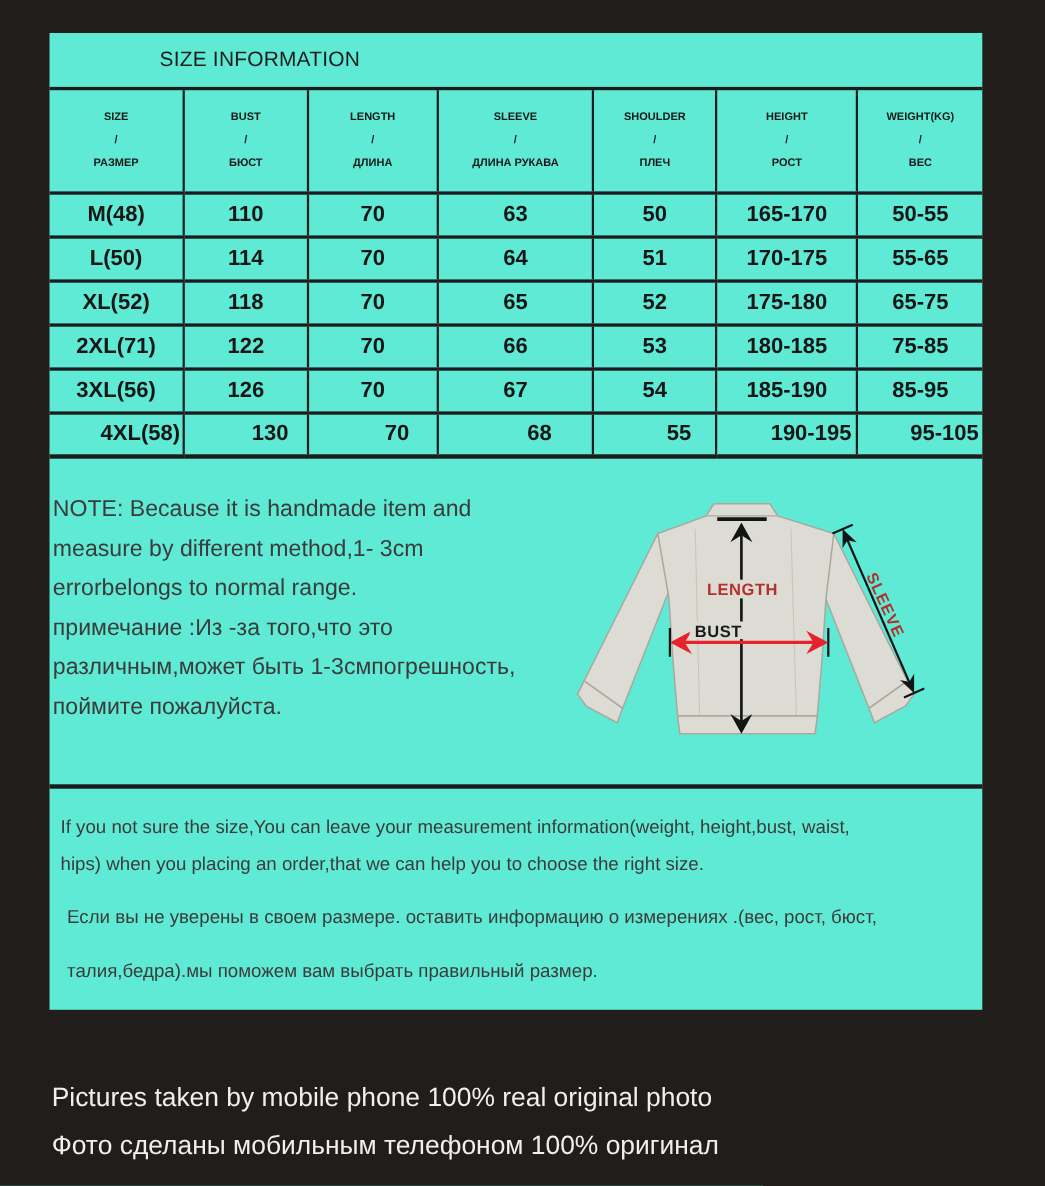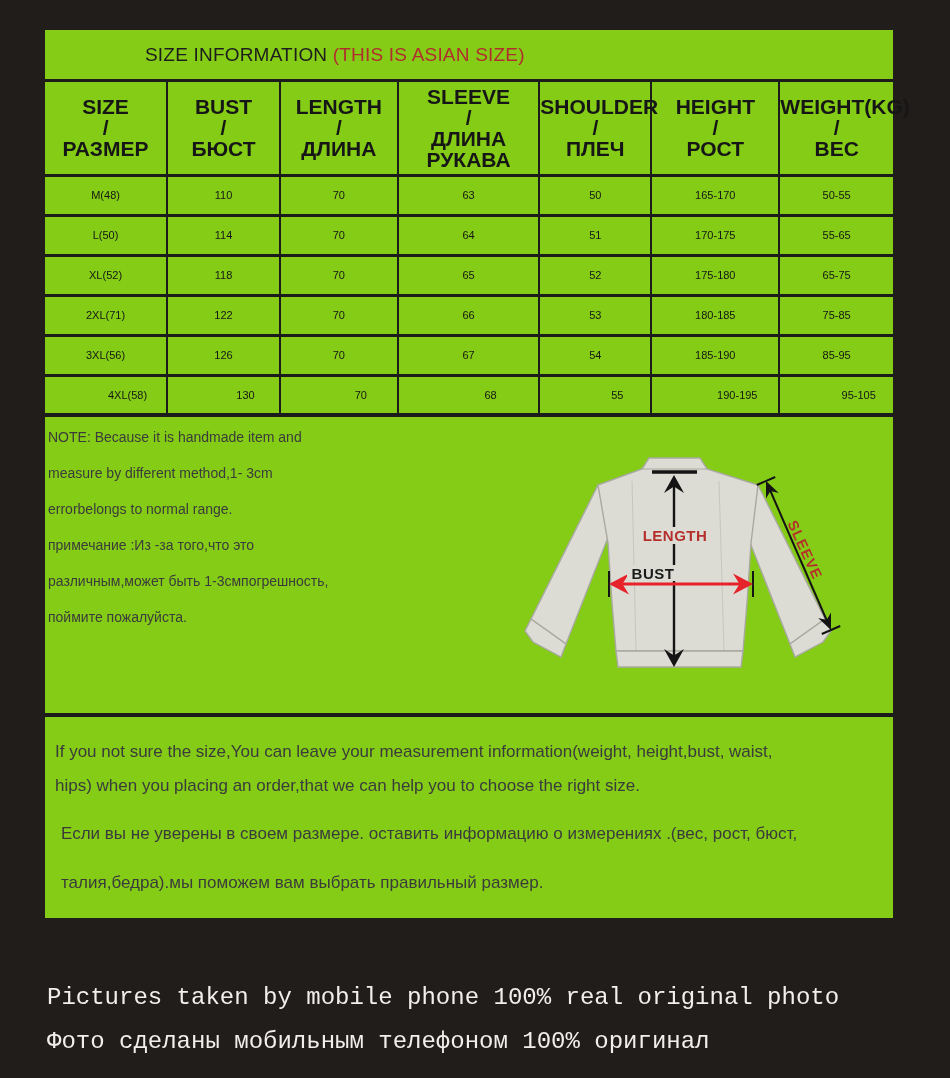--- a/index.html
+++ b/index.html
@@ -13,7 +13,7 @@
   .panel {
     position:absolute; left:45px; top:30px;
     width:848px; height:888px;
-    background:#84cc16;
+    background:#5eead4;
   }
   .title-row {
     height:52px;

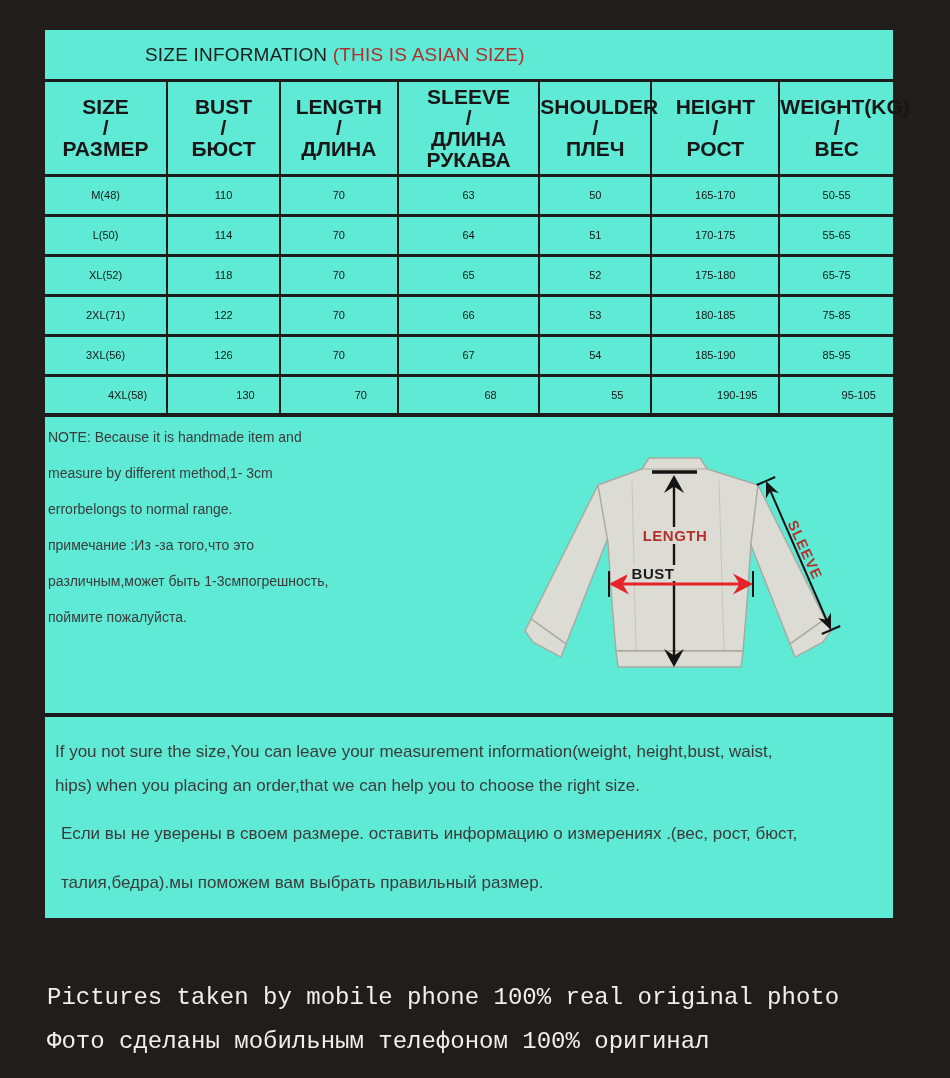--- a/index.html
+++ b/index.html
@@ -75,7 +75,7 @@
 
 <div class="panel">
 
-  <div class="title-row"><span>SIZE INFORMATION</span><span class="hl"> (THIS IS ASIAN SIZE)</span></div>
+  <div class="title-row"><span>SIZE INFORMATION</span></div>
 
   <table class="size-table">
     <colgroup>

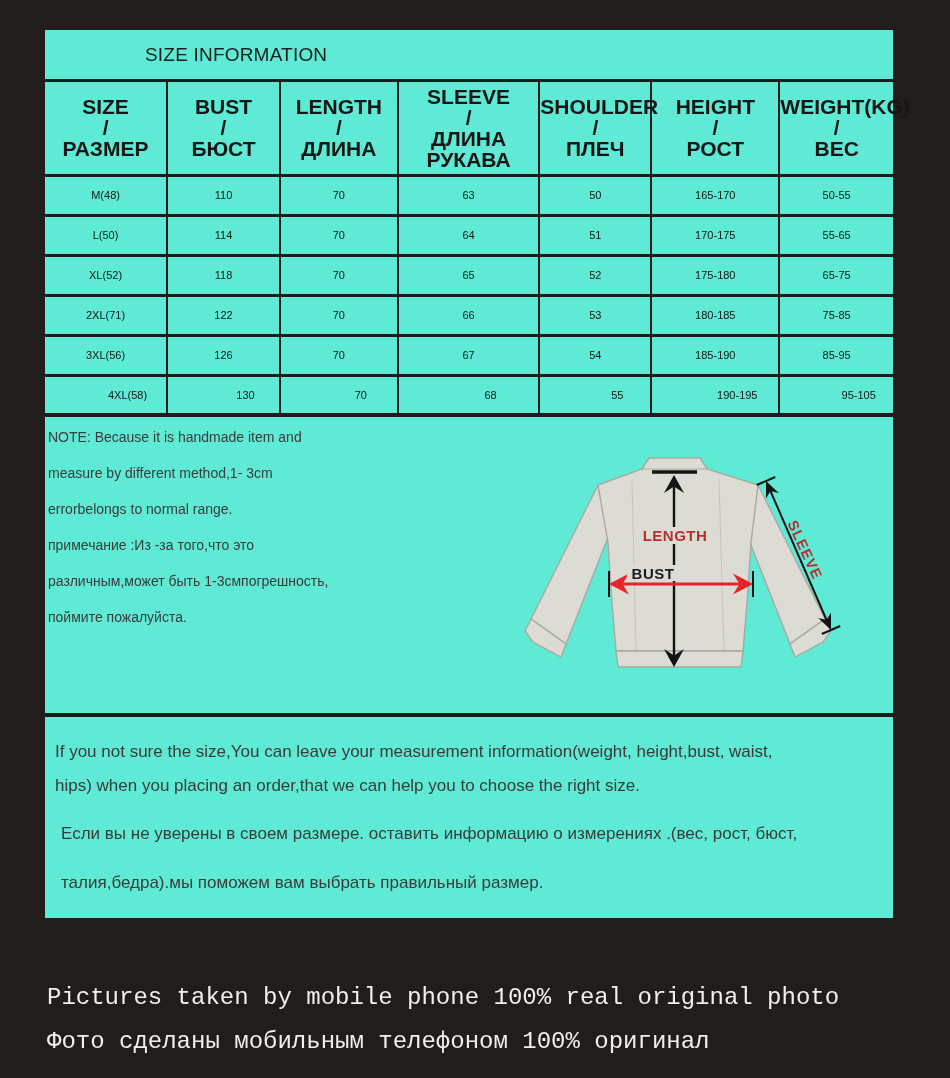--- a/index.html
+++ b/index.html
@@ -35,7 +35,7 @@
   }
   .size-table tr > *:first-child { border-left:none; }
   .size-table tr > *:last-child  { border-right:none; }
-  .size-table thead th { border-top:none; height:93px; font-size:21px; font-weight:700;margin-left:36px; }
+  .size-table thead th { border-top:none; height:93px; font-size:10px; font-weight:700;margin-left:36px; }
   .size-table thead th div { line-height:21px; }
   .size-table tbody td { height:40px; font-size:11px; font-weight:400; }
   .size-table tbody tr:last-child > td { border-bottom:4px solid #1c1c1c;padding-left:44px; }

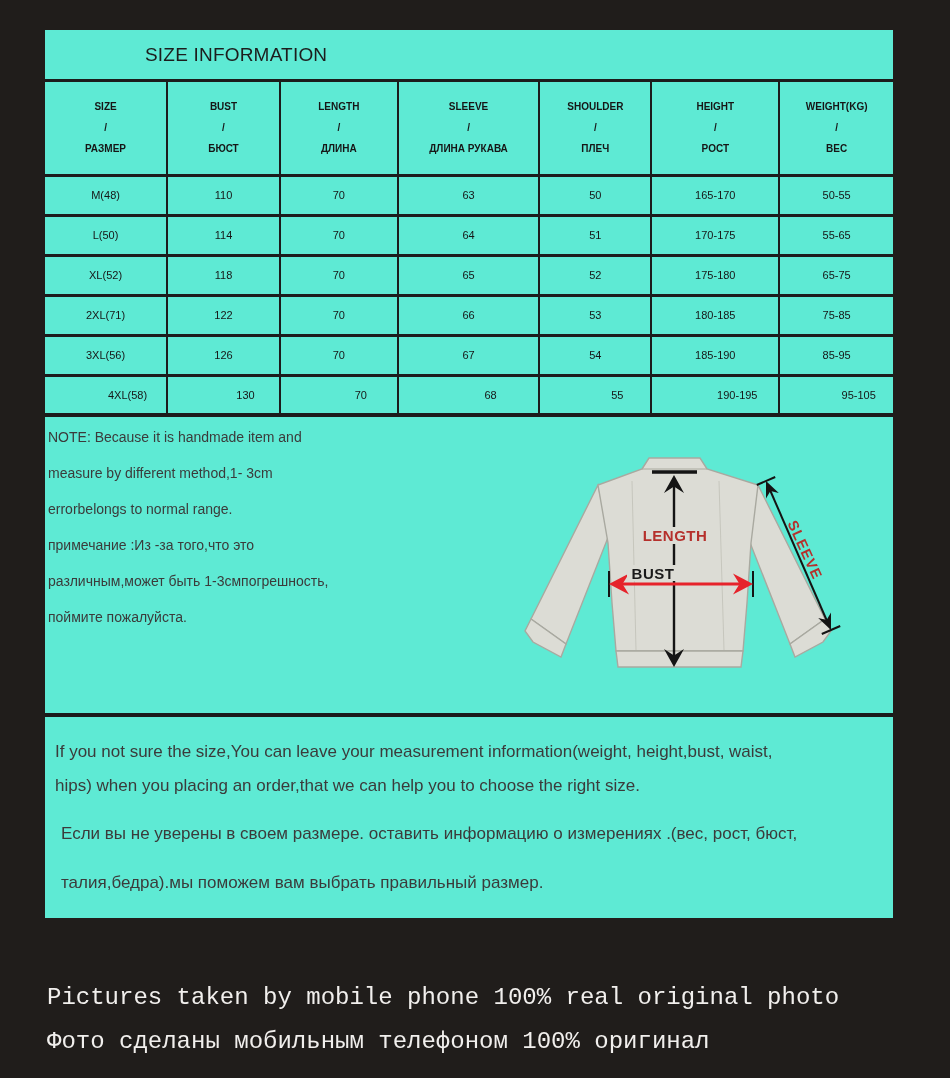--- a/index.html
+++ b/index.html
@@ -37,7 +37,7 @@
   .size-table tr > *:last-child  { border-right:none; }
   .size-table thead th { border-top:none; height:93px; font-size:10px; font-weight:700;margin-left:36px; }
   .size-table thead th div { line-height:21px; }
-  .size-table tbody td { height:40px; font-size:11px; font-weight:400; }
+  .size-table tbody td { height:40px; font-size:20px; font-weight:700; }
   .size-table tbody tr:last-child > td { border-bottom:4px solid #1c1c1c;padding-left:44px; }
 
   .note-area {

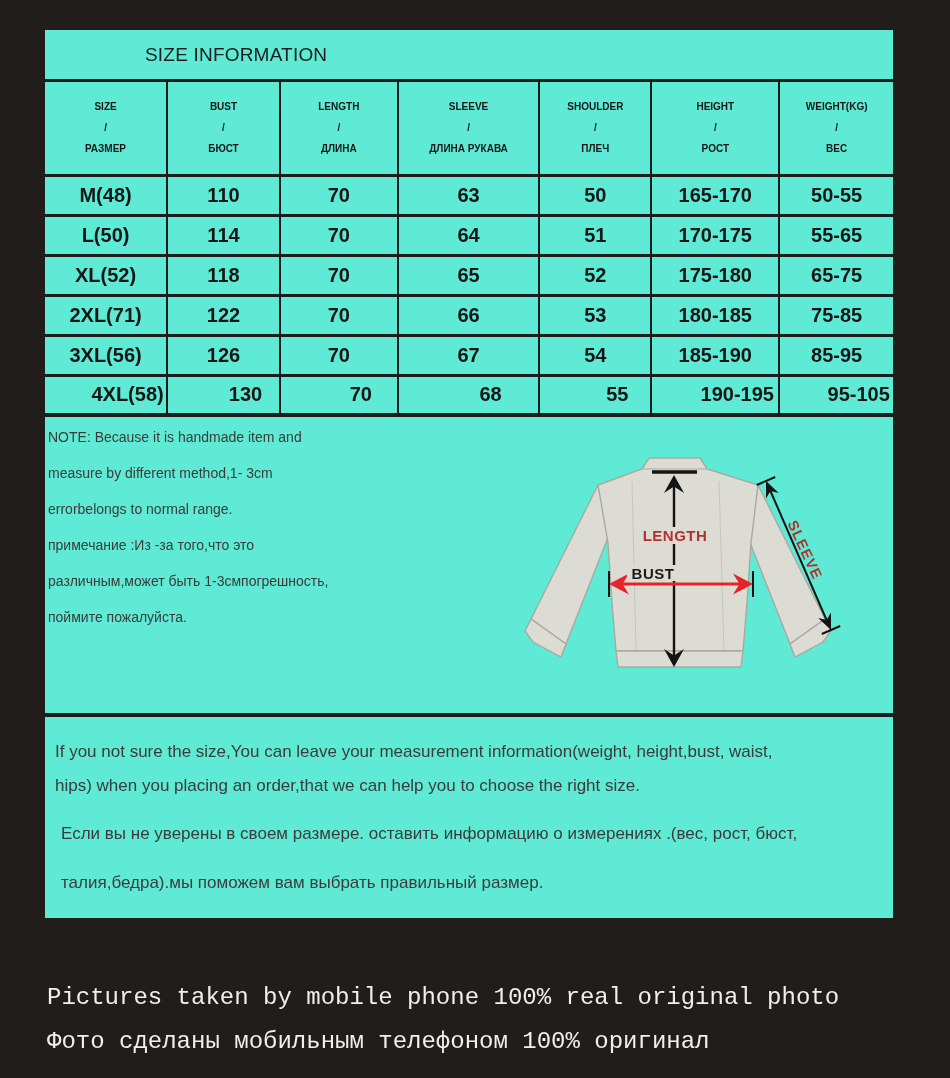--- a/index.html
+++ b/index.html
@@ -46,8 +46,8 @@
   }
   .note-text {
     flex:1;
-    padding:2px 0 0 3px;
-    font-size:14px; line-height:36px;
+    padding:28px 0 0 3px;
+    font-size:21px; line-height:36px;
     color:#3b3b3b;
     white-space:nowrap;
   }

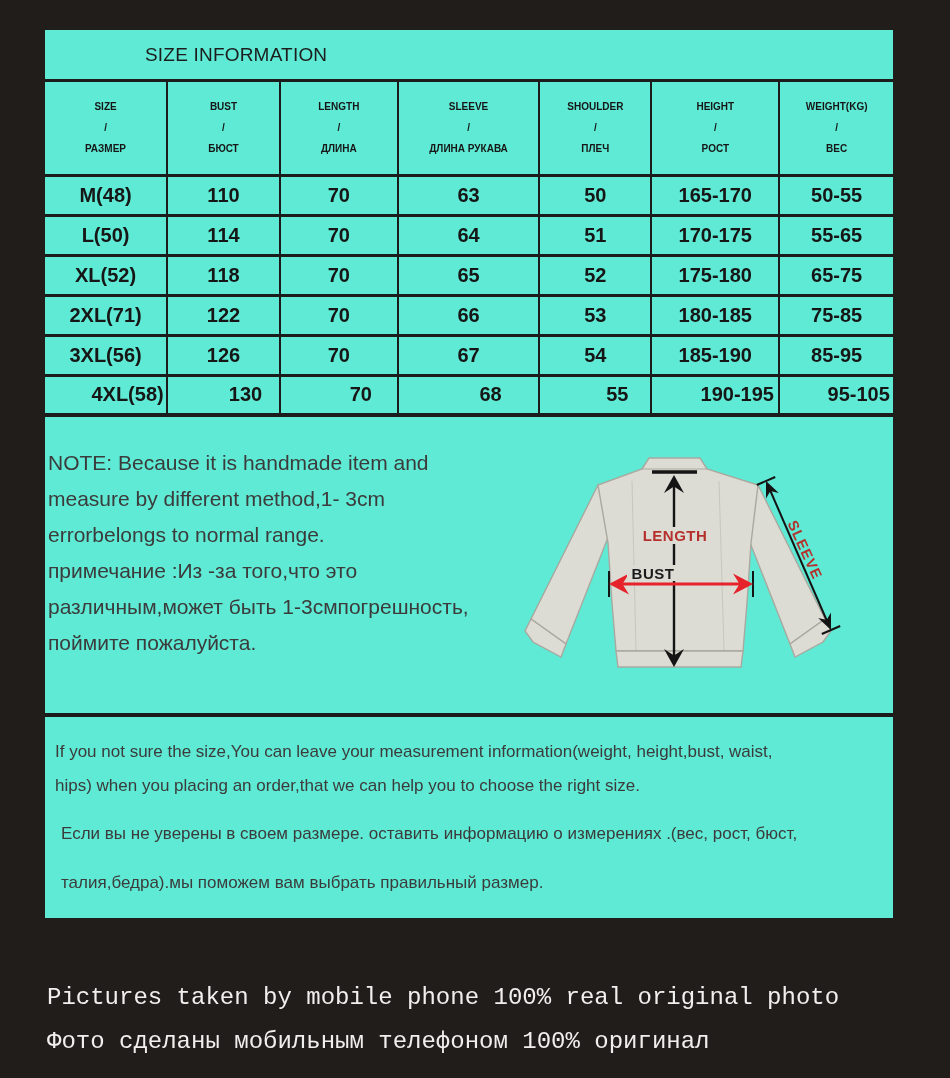--- a/index.html
+++ b/index.html
@@ -67,7 +67,6 @@
     position:absolute; left:47px; top:976px;
     color:#f1efed; font-size:24px; line-height:44px;
     white-space:nowrap;
-    font-family:Liberation Mono, monospace;
   }
 </style>
 </head>

